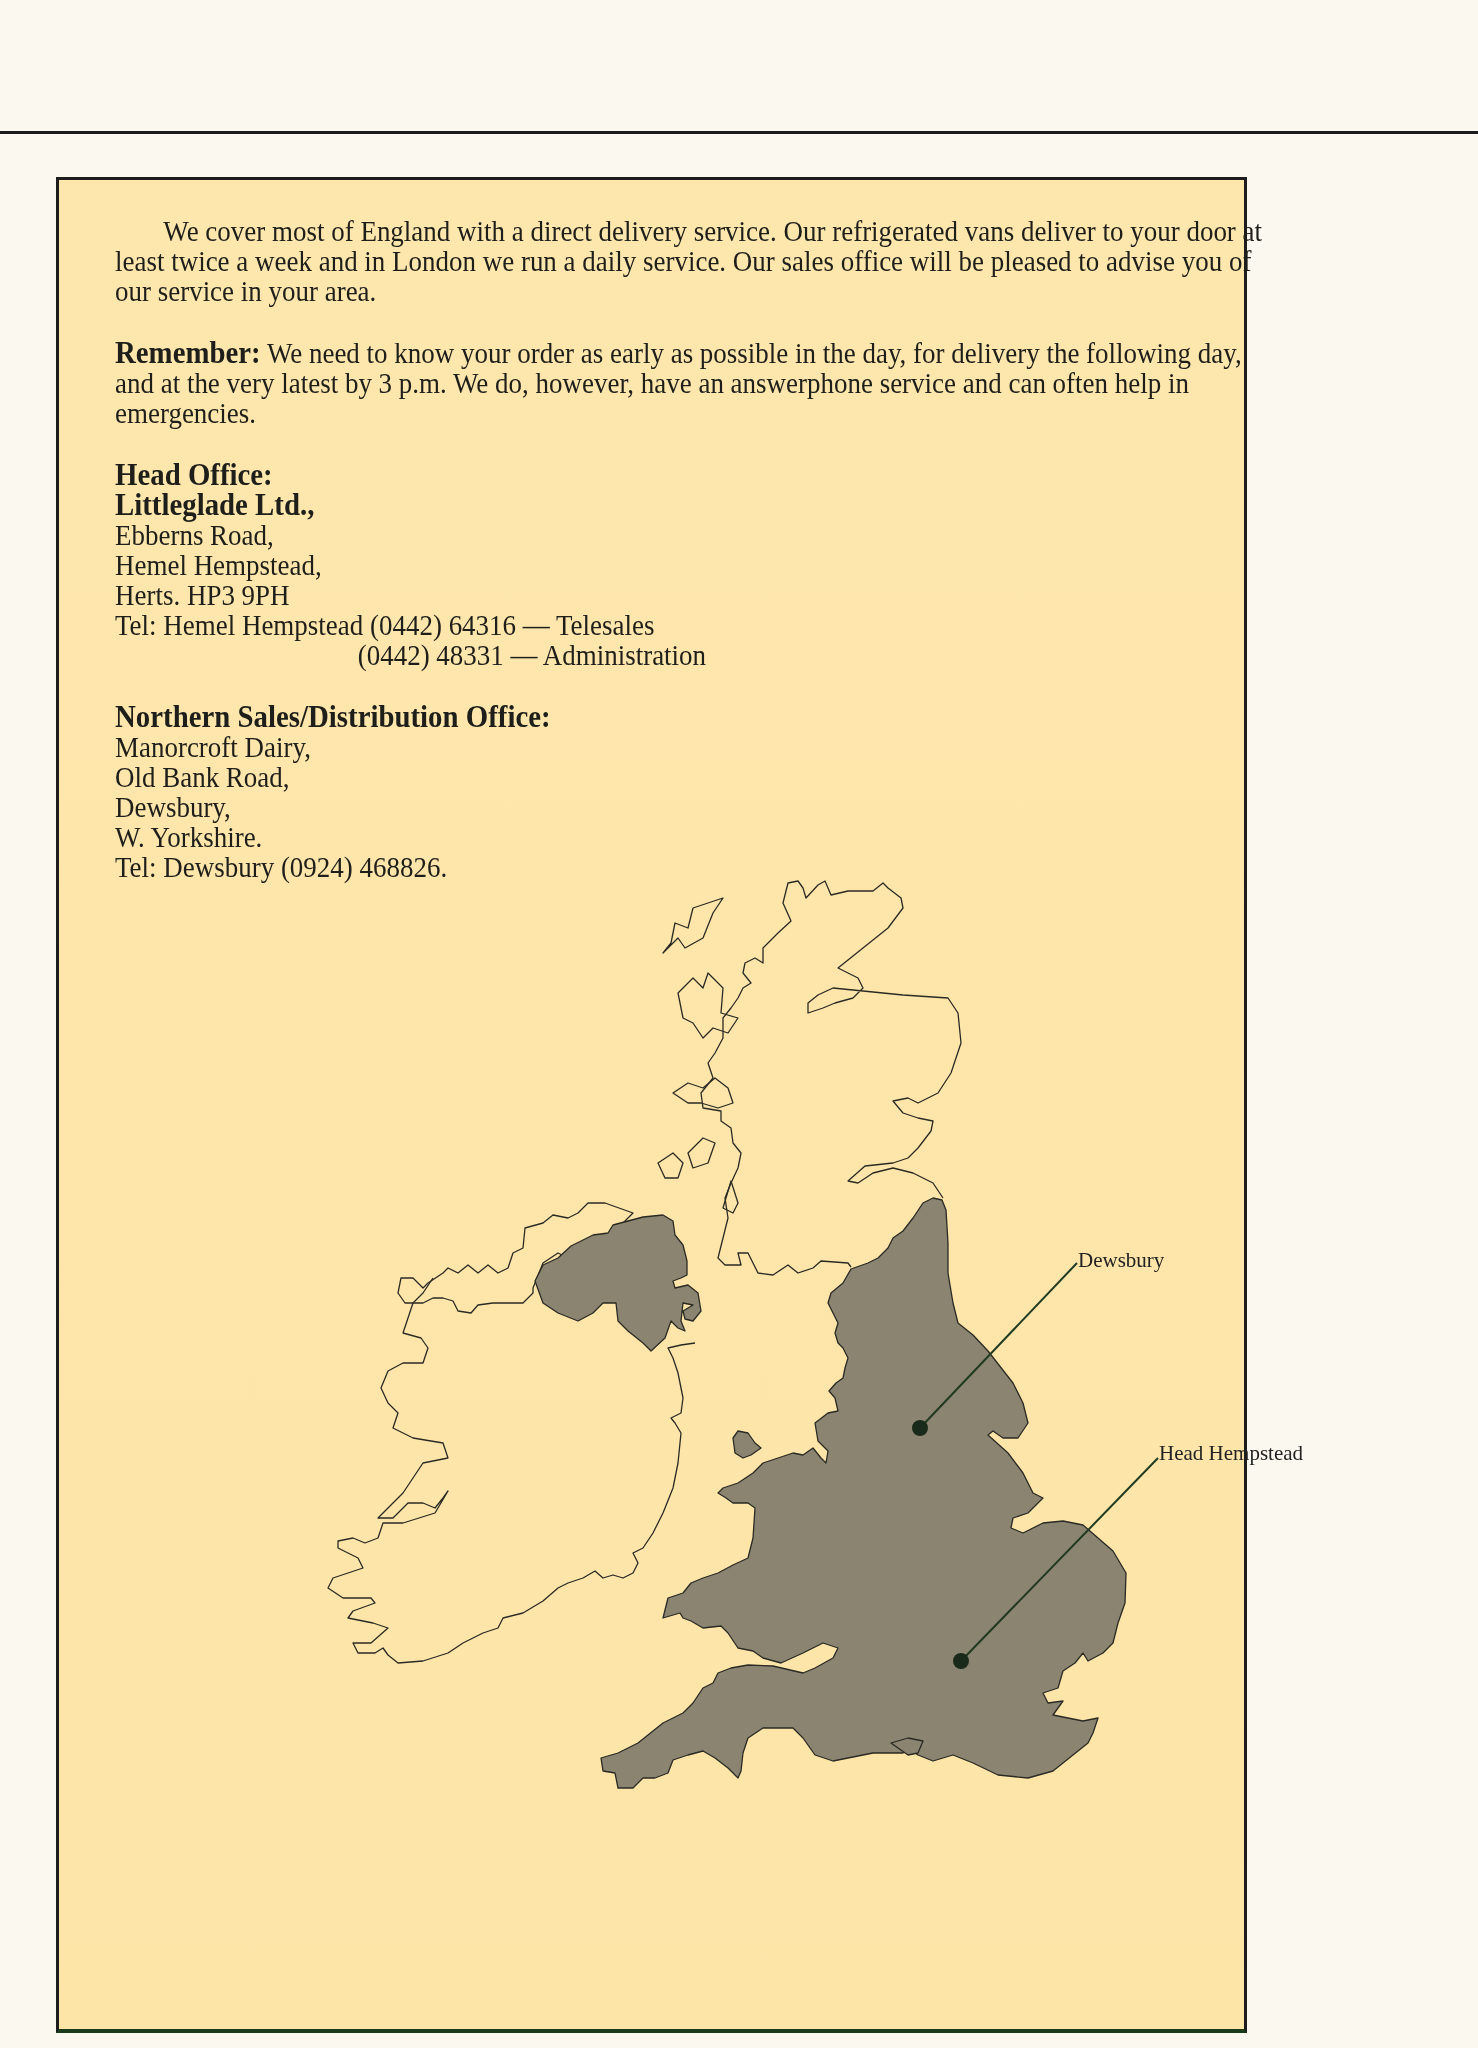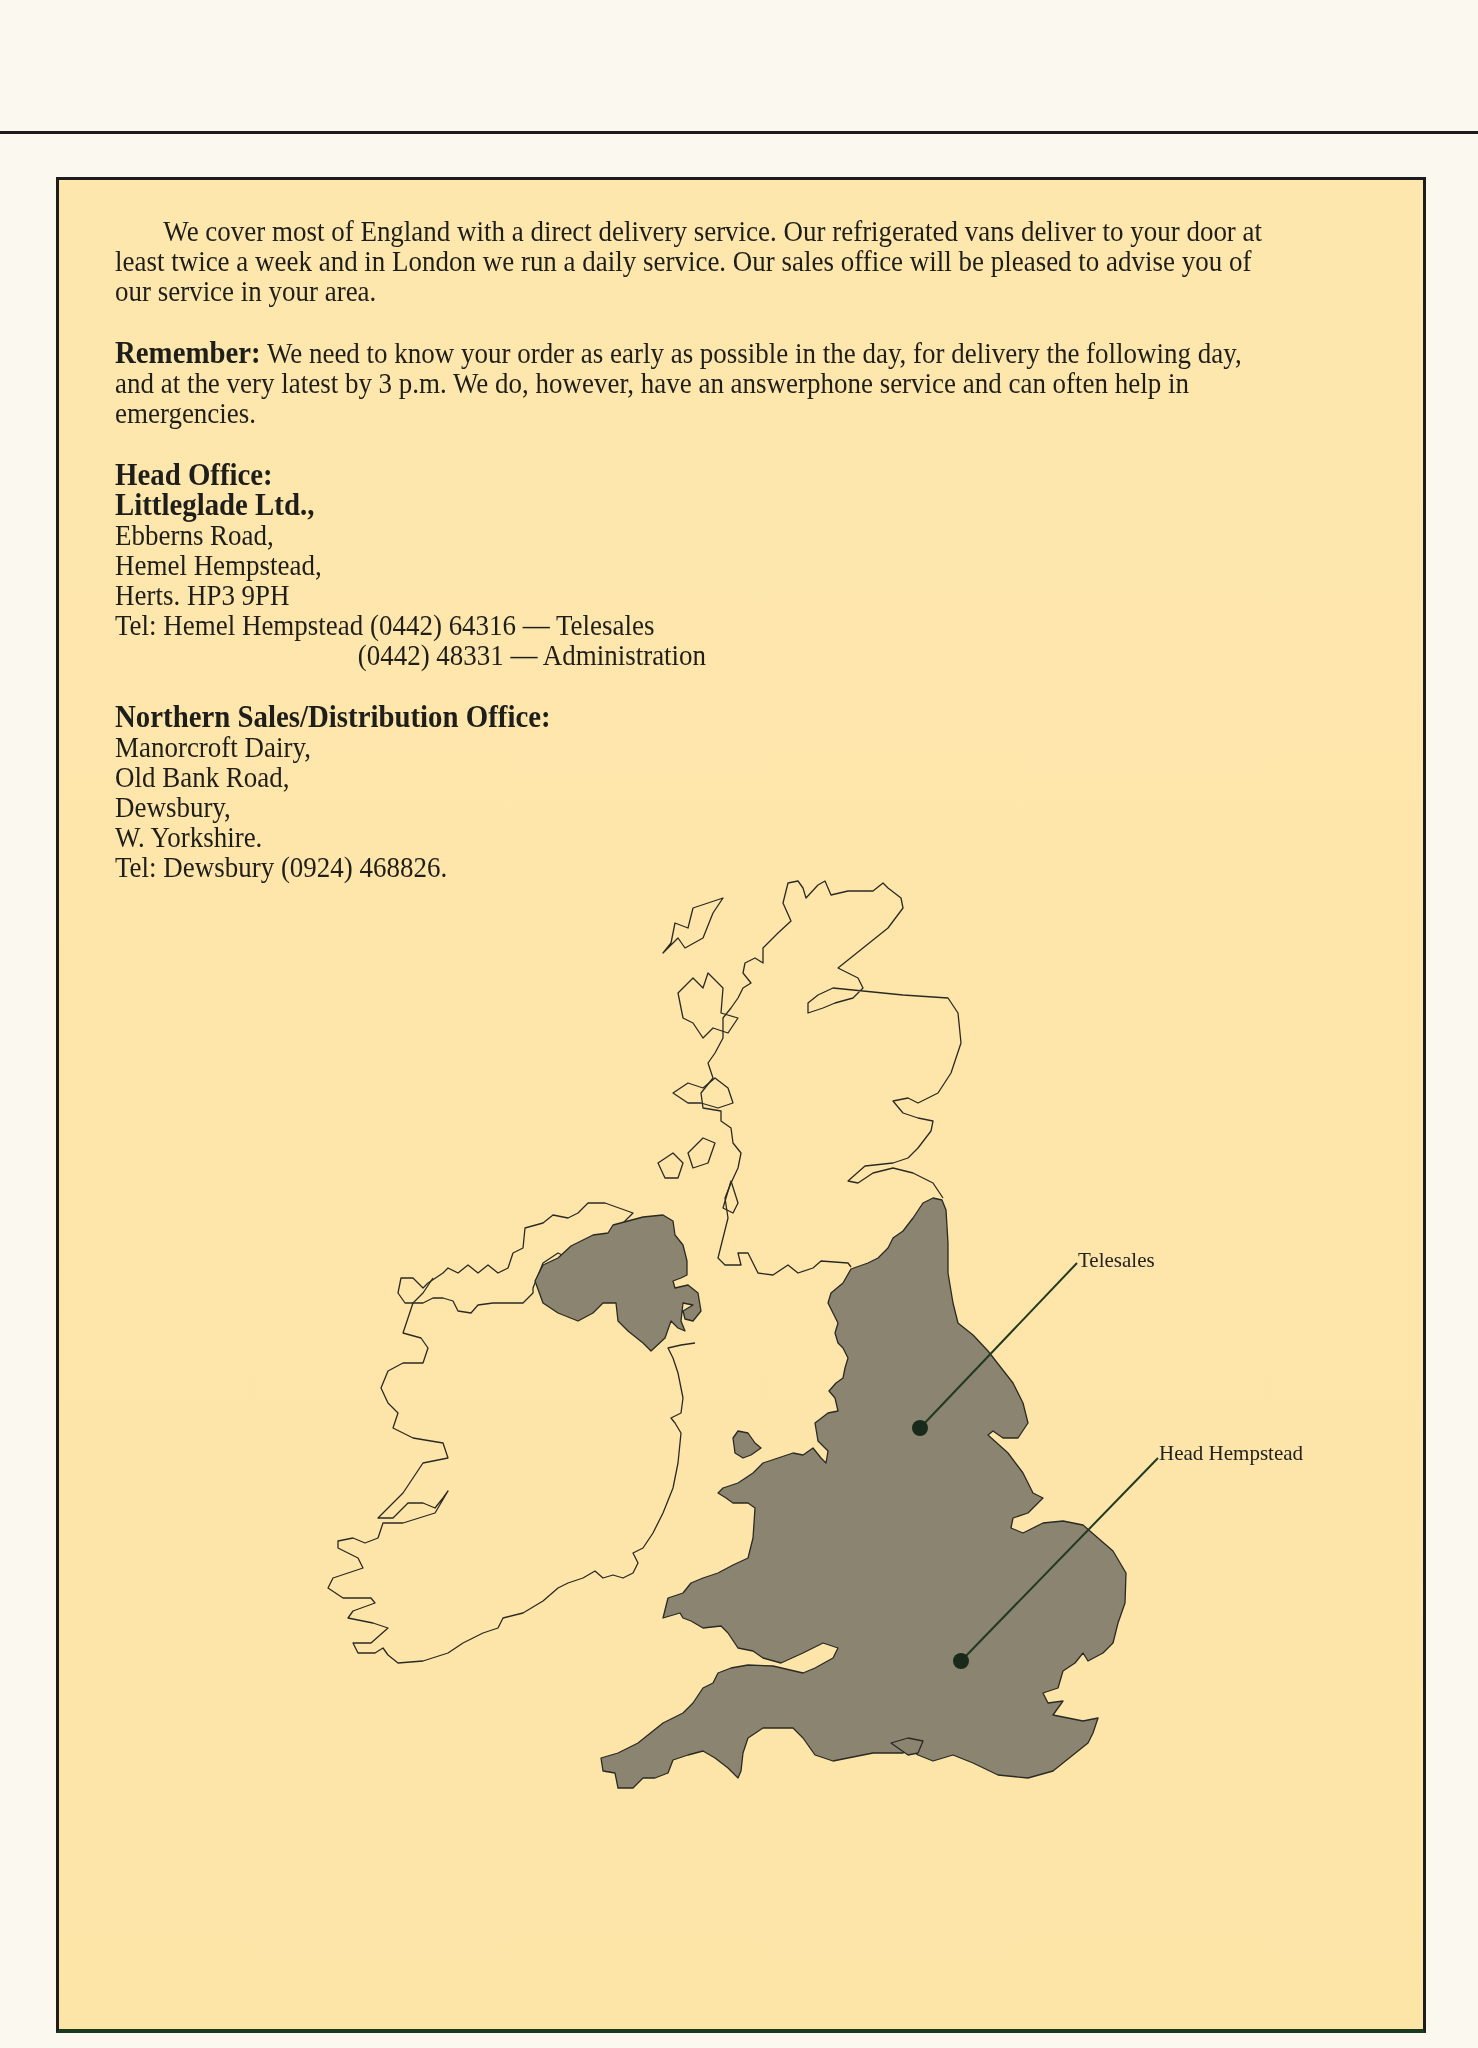--- a/index.html
+++ b/index.html
@@ -14,7 +14,7 @@
     background: #1c1c1c;
   }
   .panel {
-    position: absolute; left: 56px; top: 177px; width: 1370px; height: 1856px;
+    position: absolute; left: 56px; top: 177px; width: 1191px; height: 1856px;
     box-sizing: border-box;
     border: 3px solid #1d1d1d;
     border-bottom: 4px solid #1a3a1c;

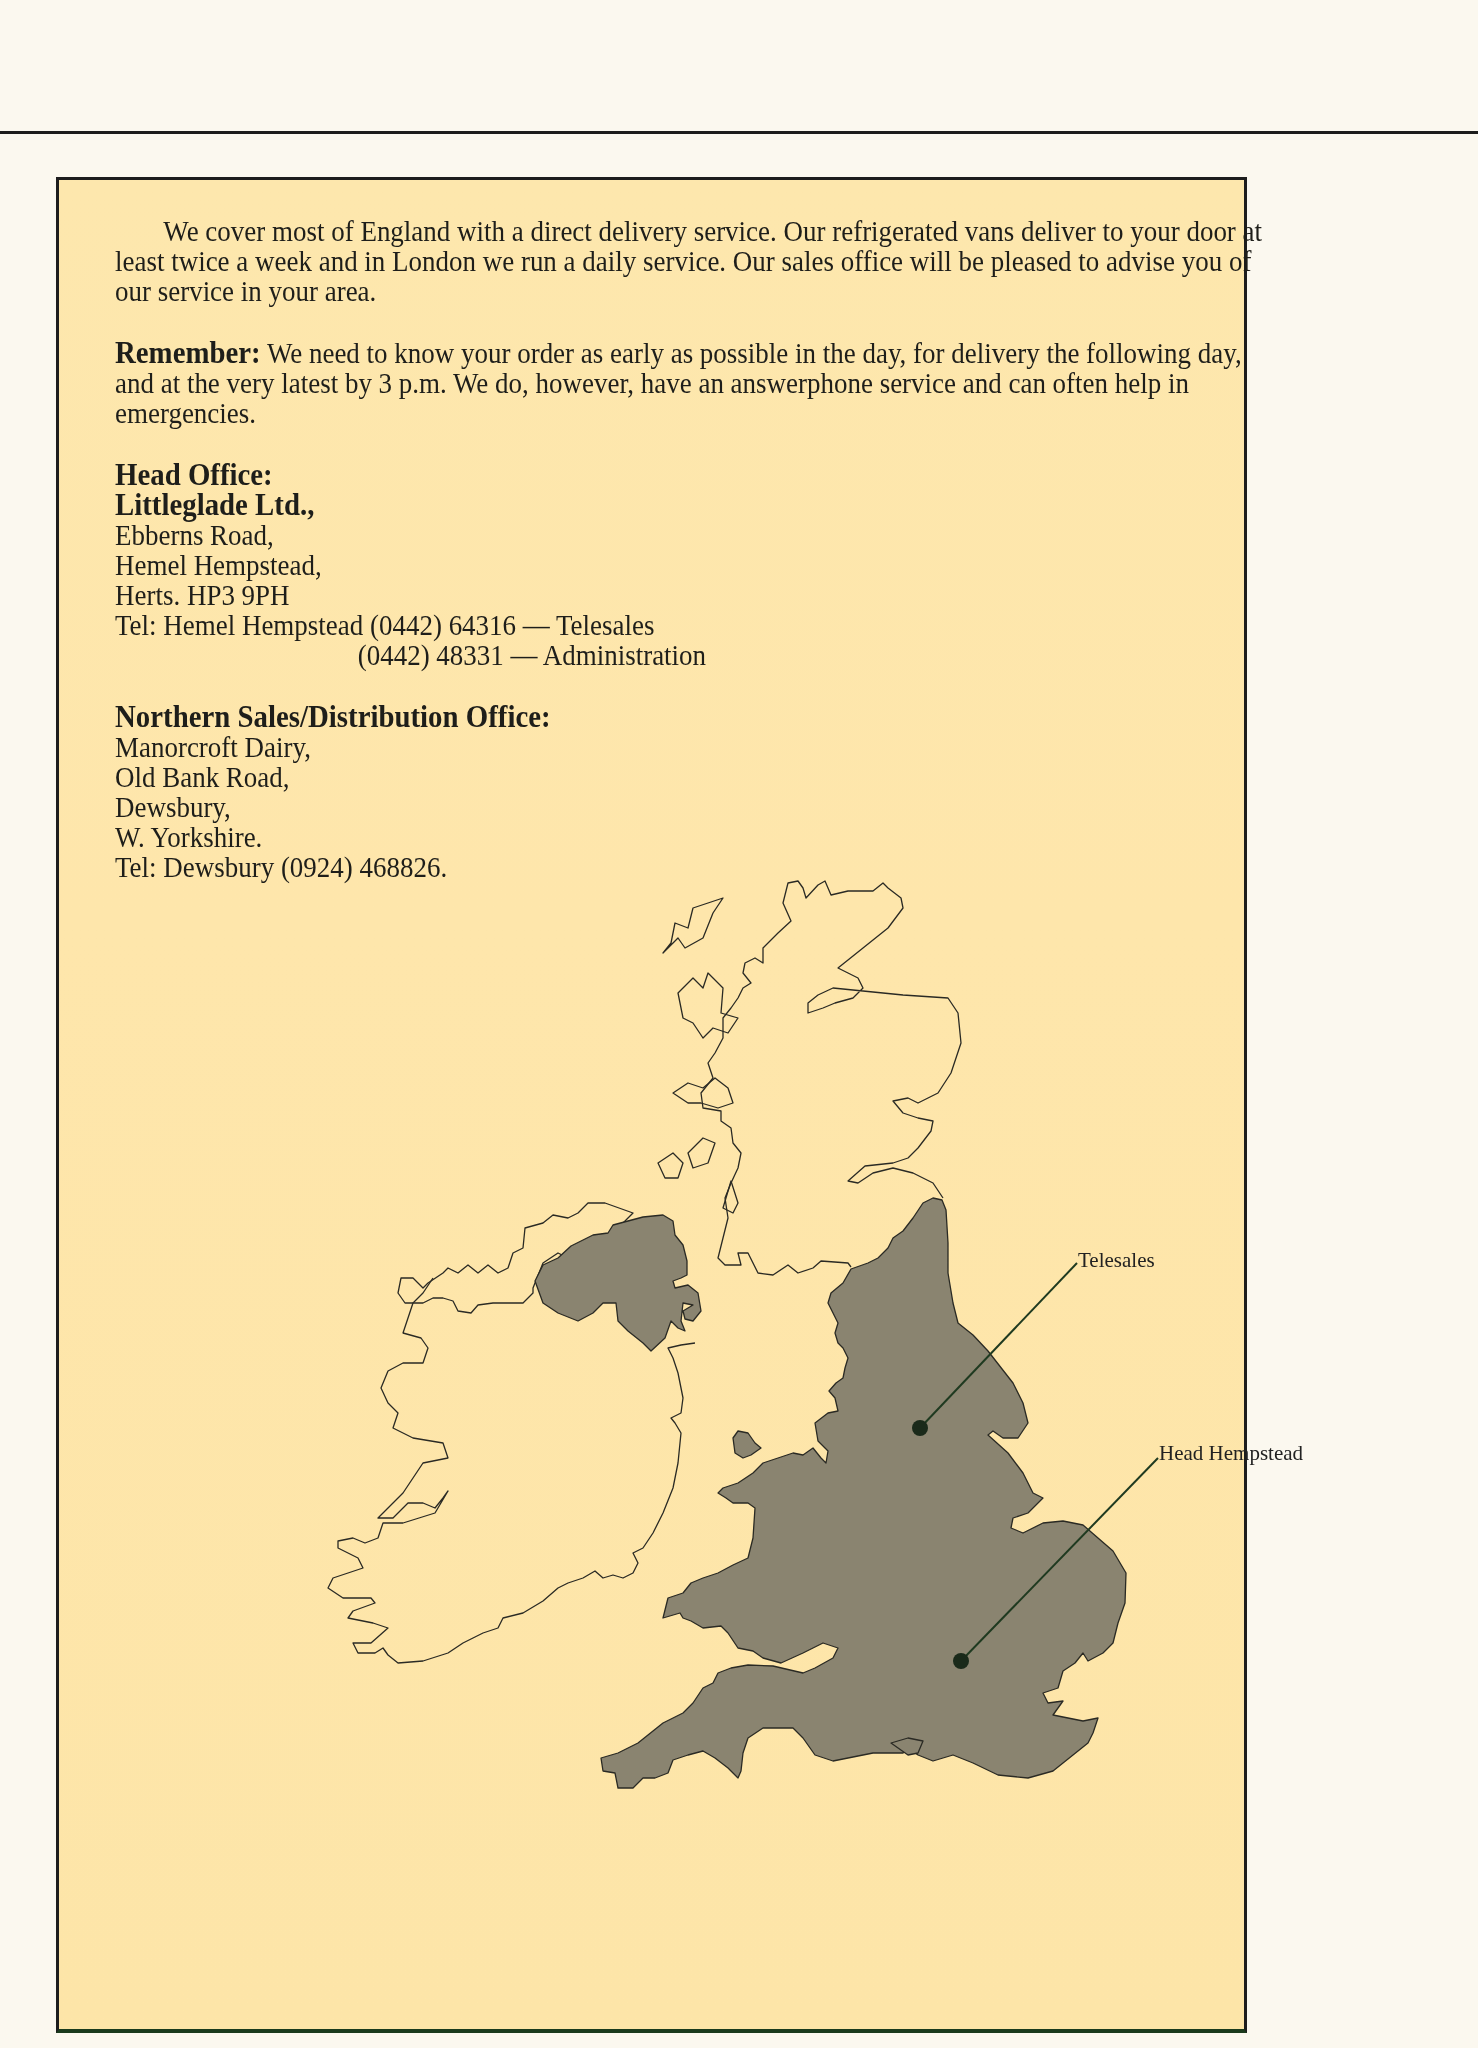--- a/index.html
+++ b/index.html
@@ -154,7 +154,7 @@
         <circle cx="958" cy="1658" r="8" fill="#1a2a1a" stroke="none"></circle>
       </g>
     </svg>
-    <div class="map-label" style="left:1019px; top:1068px;">Telesales</div>
+    <div class="map-label" style="left:1019px; top:1068px;">Dewsbury</div>
     <div class="map-label" style="left:1100px; top:1261px;">Head Hempstead</div>
   </div>
 

